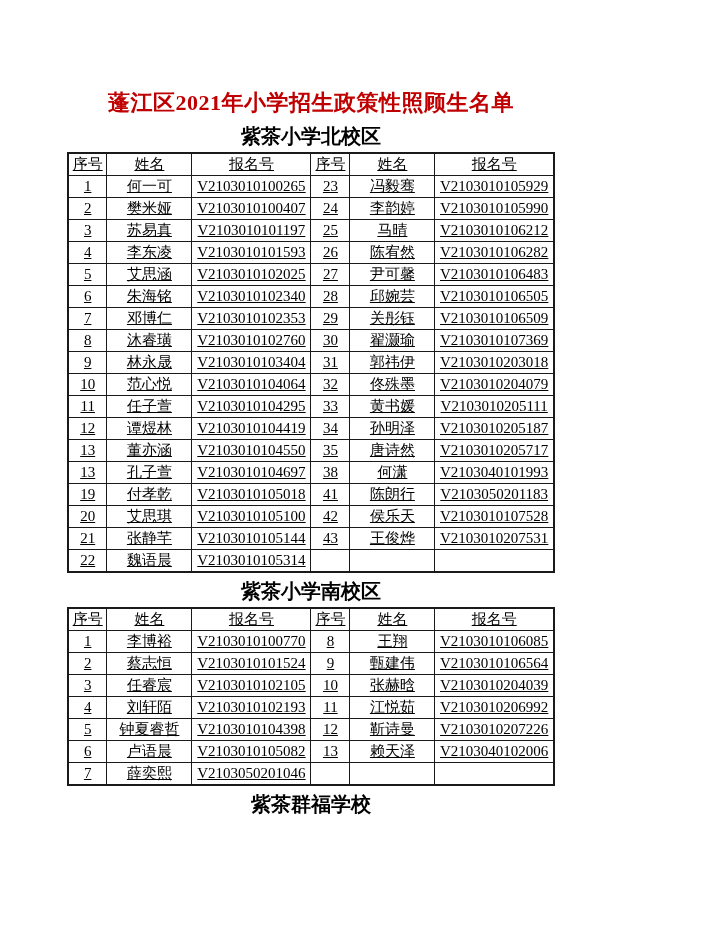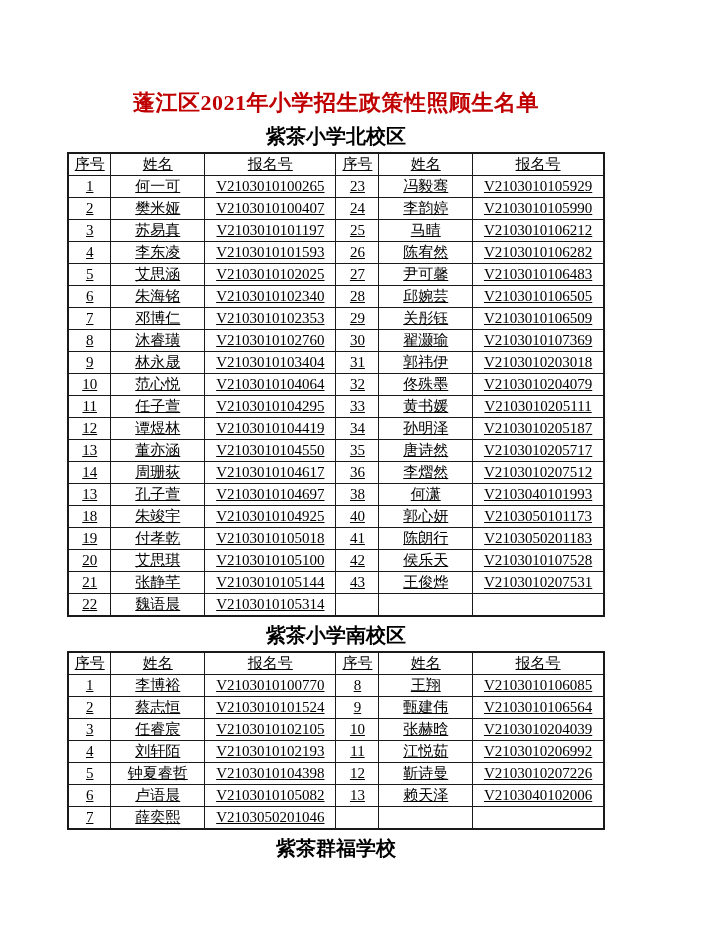--- a/index.html
+++ b/index.html
@@ -15,7 +15,7 @@
     color: #000000;
   }
   .page {
-    width: 538px;
+    width: 488px;
     margin-left: 67px;
     padding-top: 90px;
   }

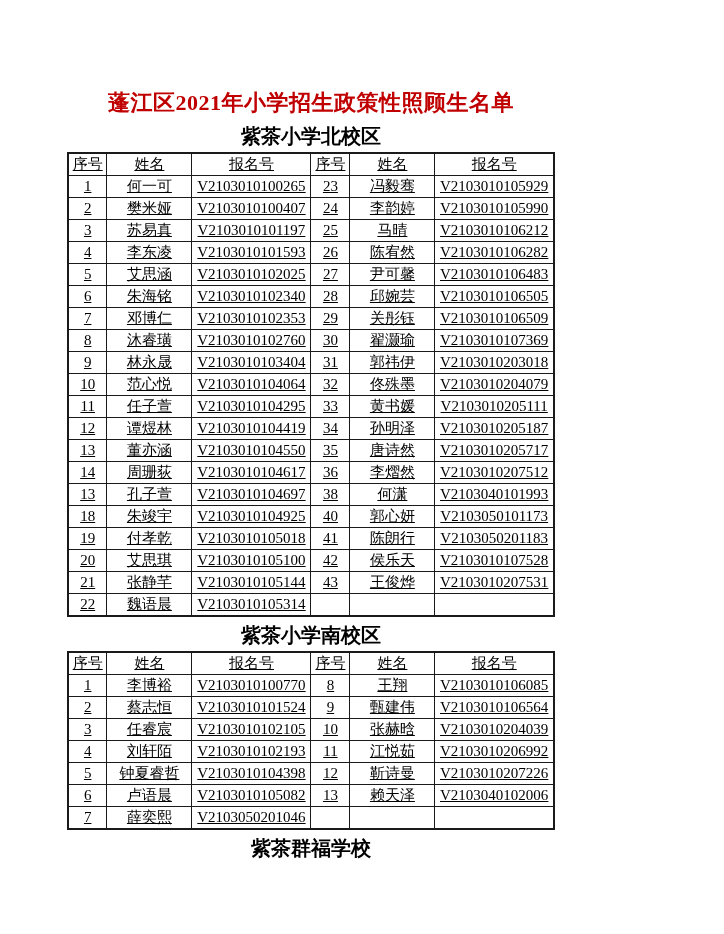--- a/index.html
+++ b/index.html
@@ -195,14 +195,6 @@
             <td class="regno">V2103010205717</td>
           </tr>
           <tr>
-            <td>14</td>
-            <td>周珊荻</td>
-            <td class="regno">V2103010104617</td>
-            <td>36</td>
-            <td>李熠然</td>
-            <td class="regno">V2103010207512</td>
-          </tr>
-          <tr>
             <td>13</td>
             <td>孔子萱</td>
             <td class="regno">V2103010104697</td>

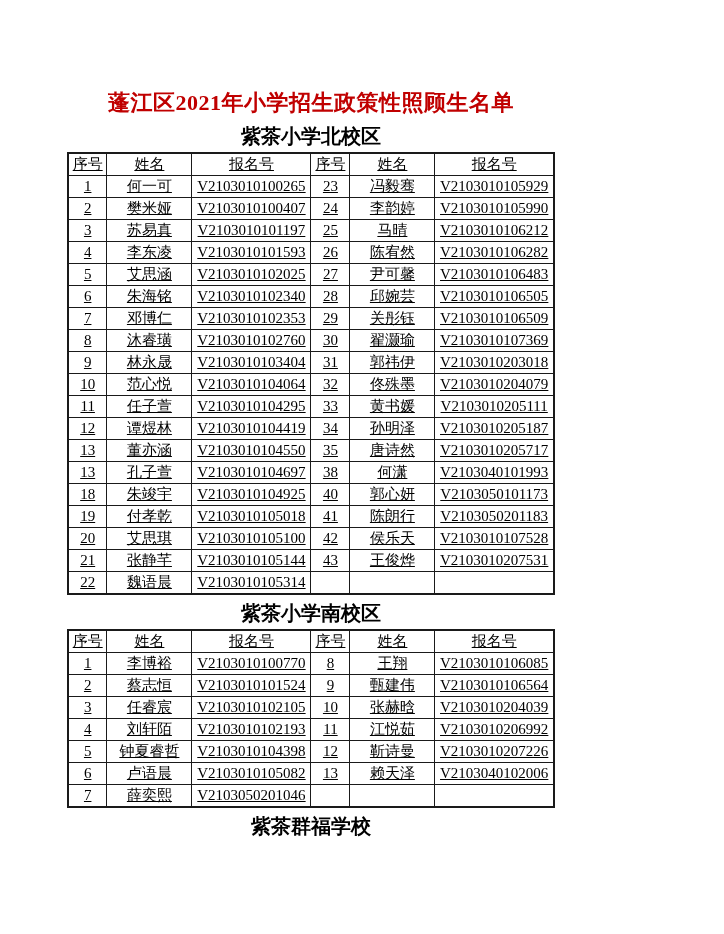--- a/index.html
+++ b/index.html
@@ -203,14 +203,6 @@
             <td class="regno">V2103040101993</td>
           </tr>
           <tr>
-            <td>18</td>
-            <td>朱竣宇</td>
-            <td class="regno">V2103010104925</td>
-            <td>40</td>
-            <td>郭心妍</td>
-            <td class="regno">V2103050101173</td>
-          </tr>
-          <tr>
             <td>19</td>
             <td>付孝乾</td>
             <td class="regno">V2103010105018</td>

